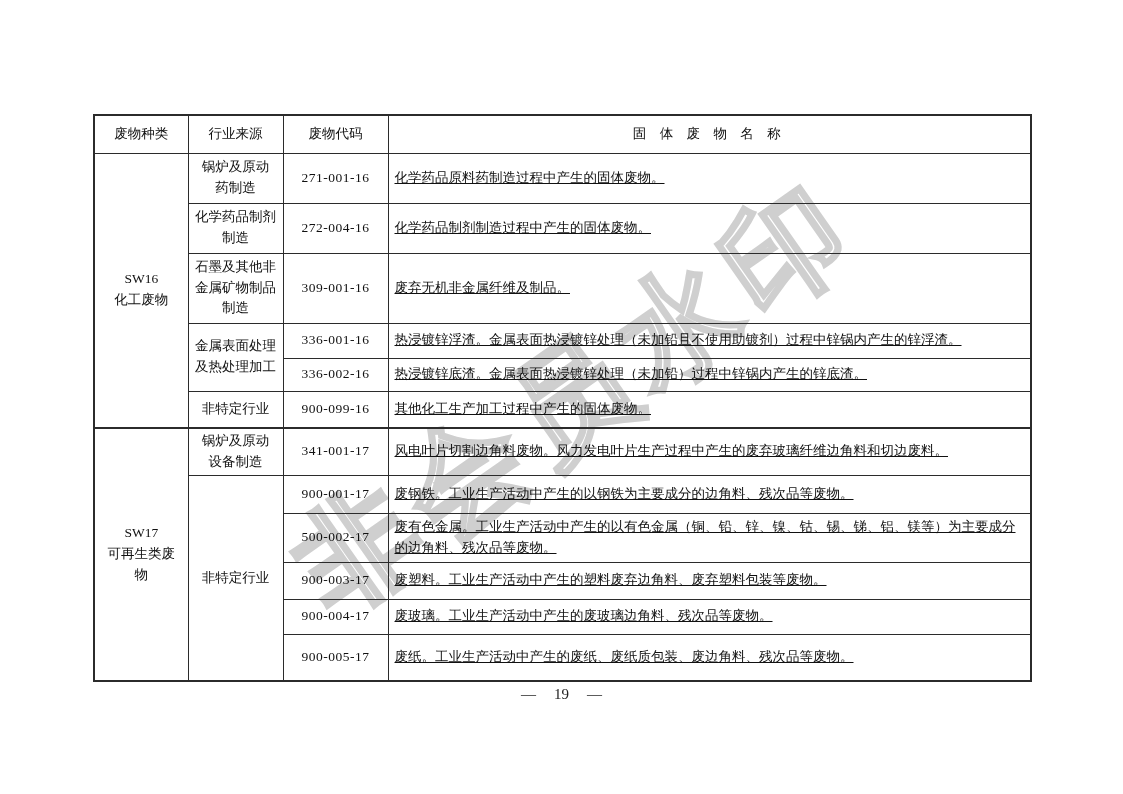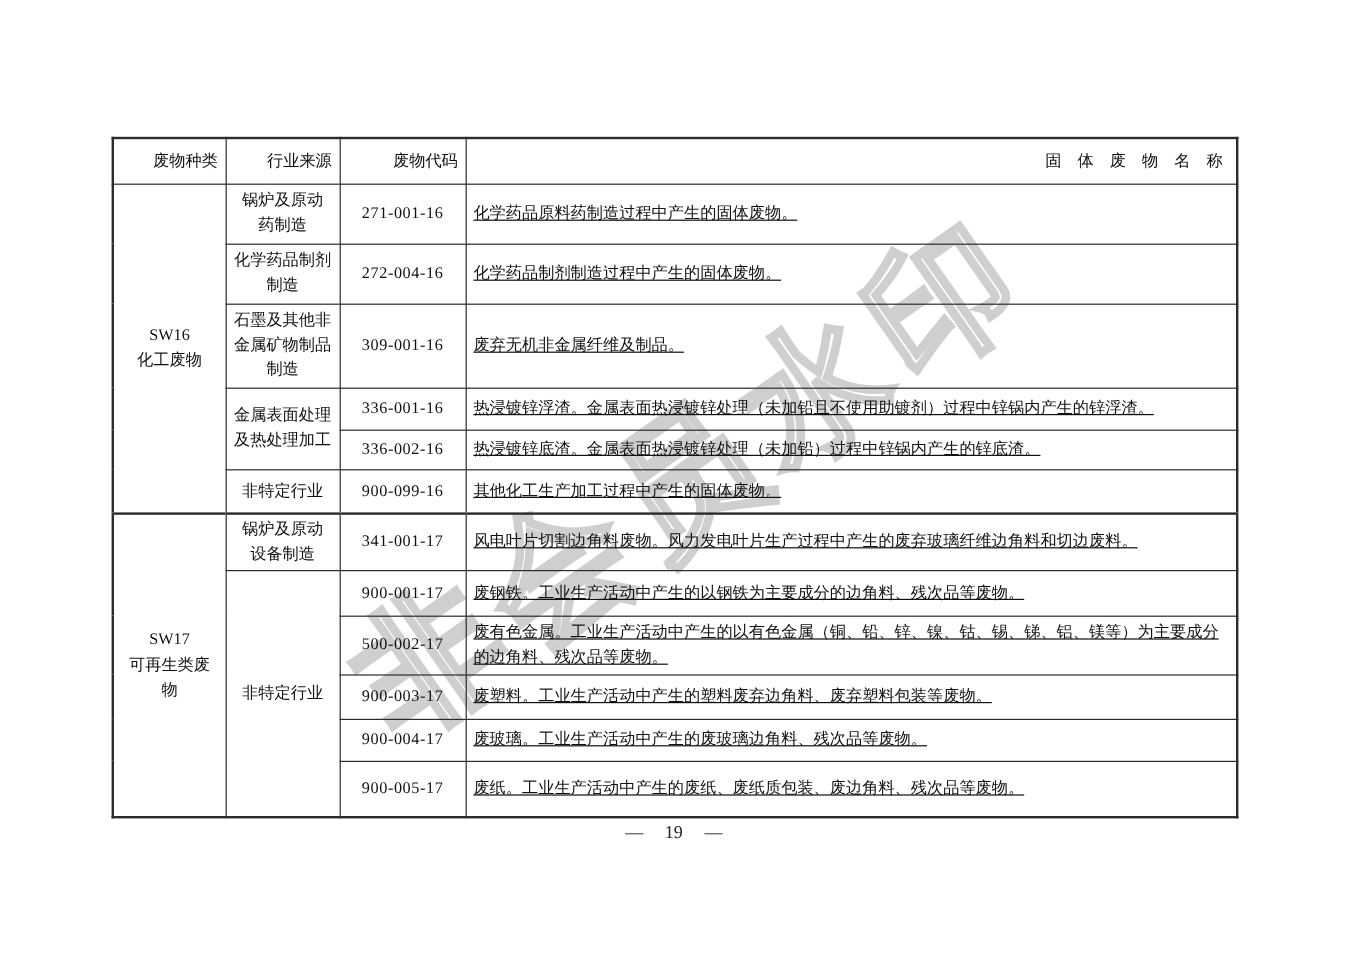--- a/index.html
+++ b/index.html
@@ -54,7 +54,7 @@
   .waste-table tr.group-start > td{border-top:2px solid #2b2b2b;}
   .hdr{
     font-weight:bold;
-    text-align:right;
+    text-align:center;
     font-size:14.5px;
   }
   .hdr-name{letter-spacing:5px;}

